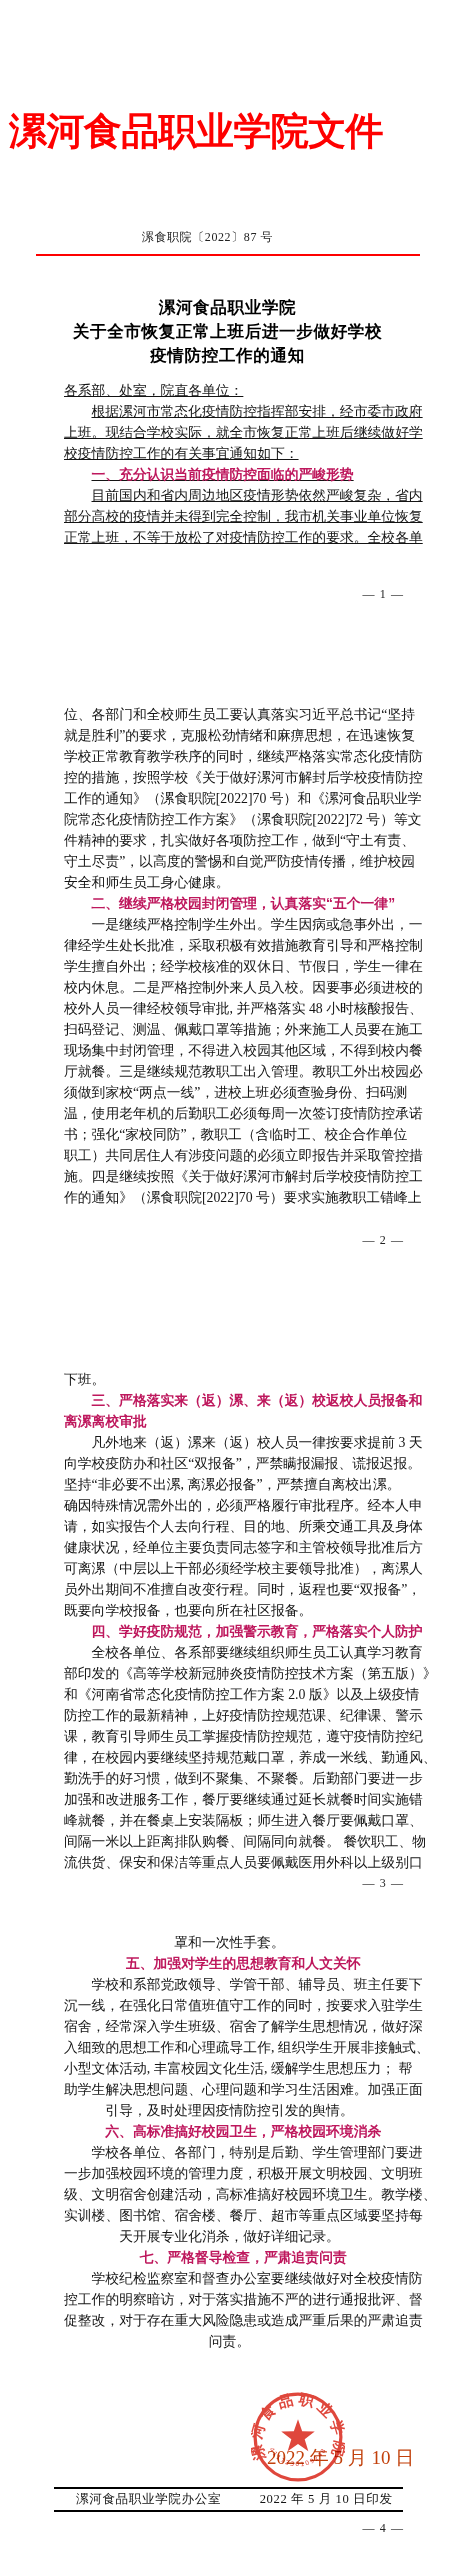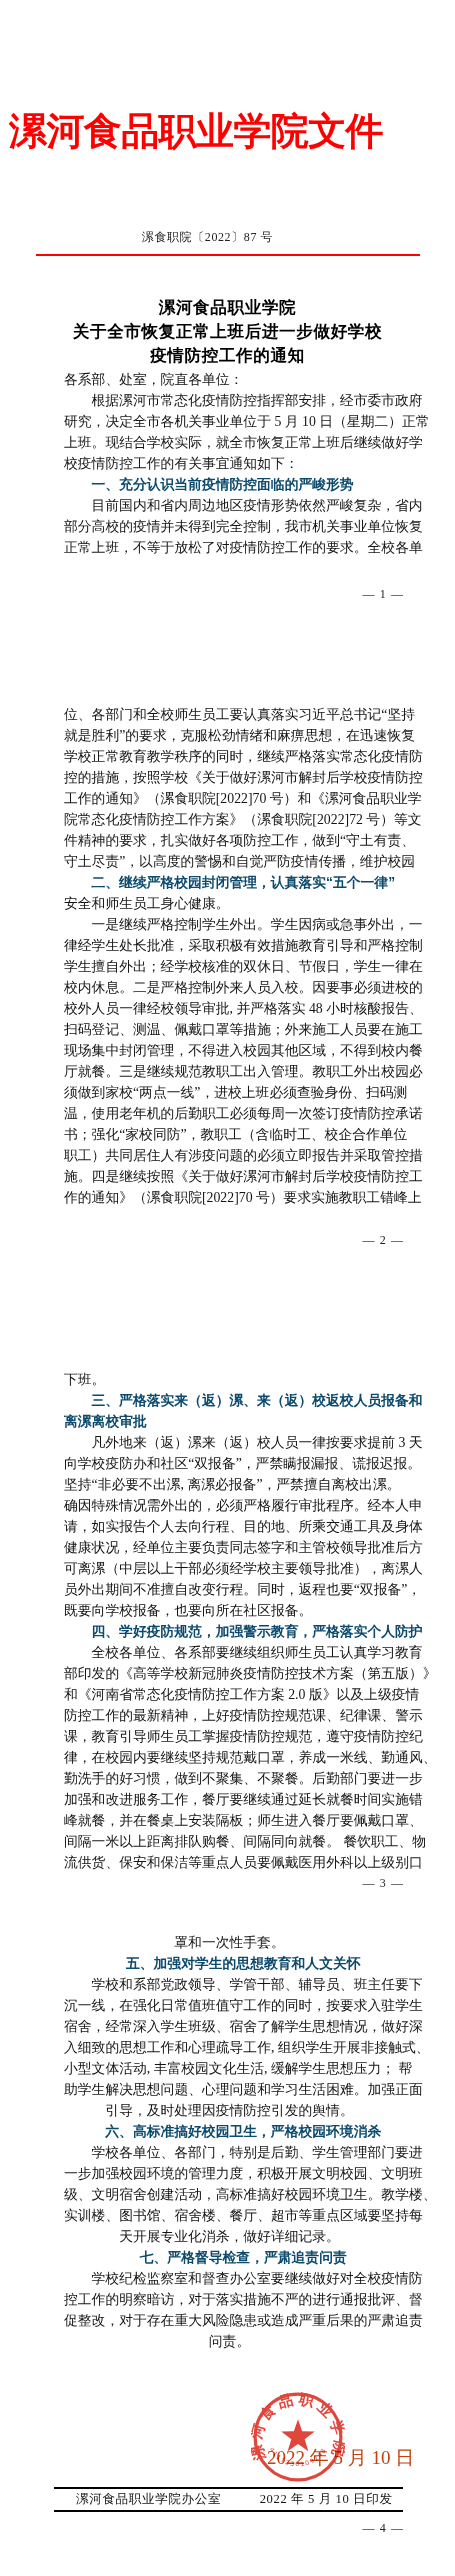--- a/index.html
+++ b/index.html
@@ -88,7 +88,7 @@
     <div>疫情防控工作的通知</div>
   </div>
 
-  <div class="page-body" style="top:369px;">
+  <div class="page-body" style="top:380px;text-decoration:underline;">
       <div class="line">各系部、处室，院直各单位：</div>
       <div class="line indent">根据漯河市常态化疫情防控指挥部安排，经市委市政府</div>
       <div class="line">研究，决定全市各机关事业单位于 5 月 10 日（星期二）正常</div>

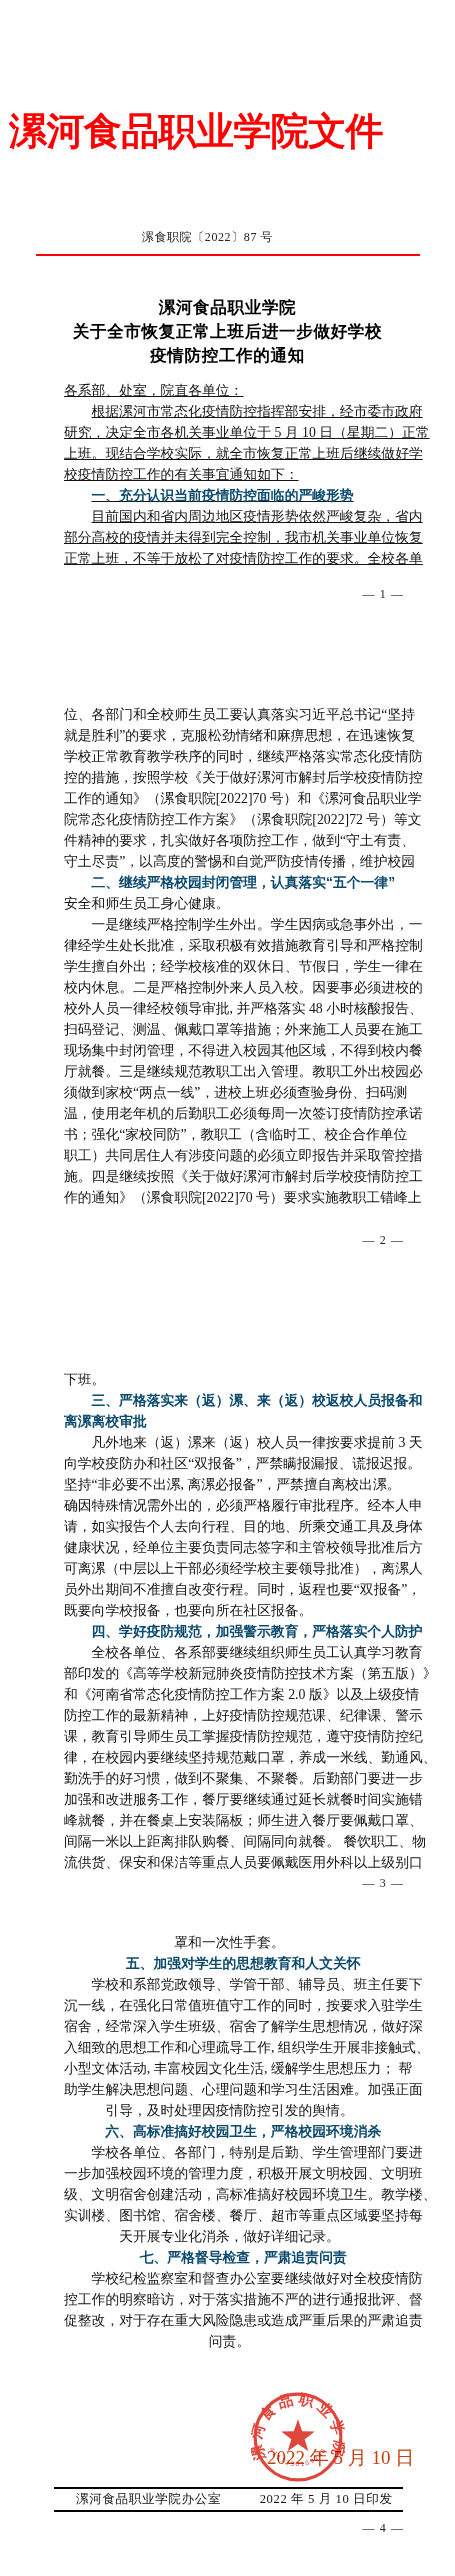--- a/index.html
+++ b/index.html
@@ -91,7 +91,6 @@
   <div class="page-body" style="top:380px;text-decoration:underline;">
       <div class="line">各系部、处室，院直各单位：</div>
       <div class="line indent">根据漯河市常态化疫情防控指挥部安排，经市委市政府</div>
-      <div class="line">研究，决定全市各机关事业单位于 5 月 10 日（星期二）正常</div>
       <div class="line">上班。现结合学校实际，就全市恢复正常上班后继续做好学</div>
       <div class="line">校疫情防控工作的有关事宜通知如下：</div>
       <div class="line heading indent">一、充分认识当前疫情防控面临的严峻形势</div>

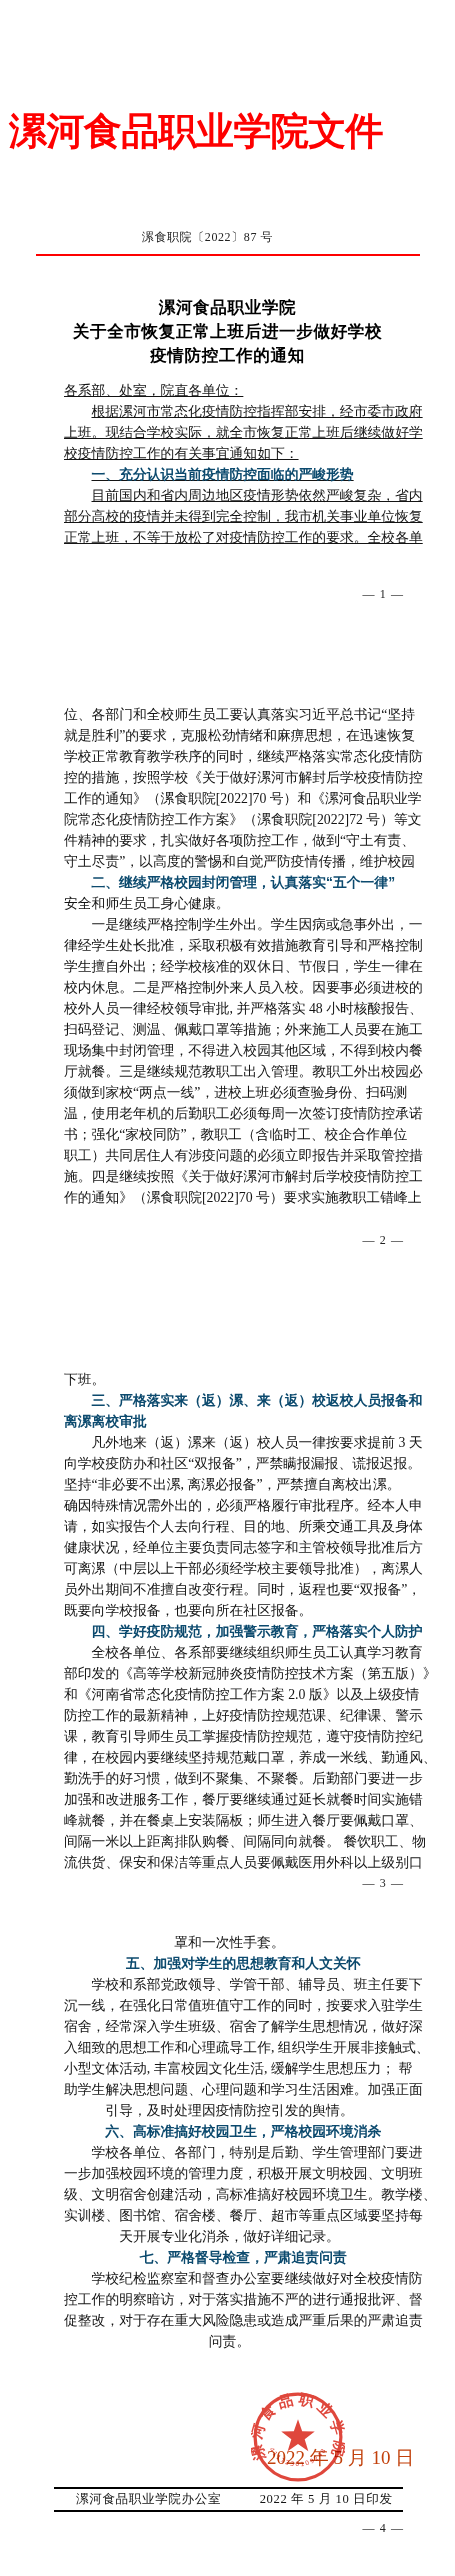--- a/index.html
+++ b/index.html
@@ -46,7 +46,7 @@
   .line.indent{ padding-left:27.5px; }
   .line.heading{
     font-family:"Liberation Sans","DejaVu Sans",sans-serif;
-    font-weight:700;color:#0c4a6e;
+    font-weight:700;color:#be185d;
   }
   .page-number{
     position:absolute;right:51px;width:115px;

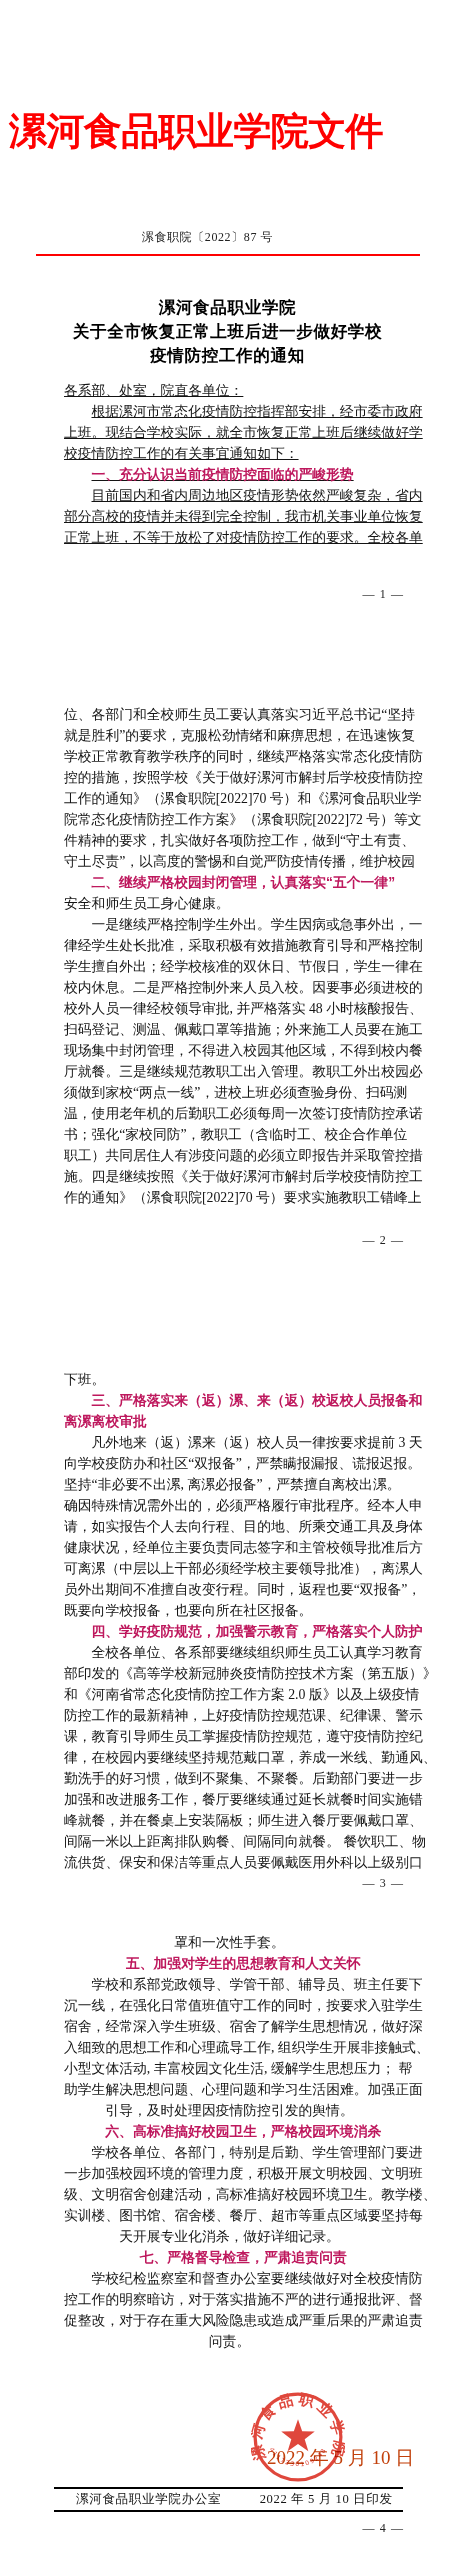--- a/index.html
+++ b/index.html
@@ -109,8 +109,8 @@
       <div class="line">院常态化疫情防控工作方案》（漯食职院[2022]72 号）等文</div>
       <div class="line">件精神的要求，扎实做好各项防控工作，做到“守土有责、</div>
       <div class="line">守土尽责”，以高度的警惕和自觉严防疫情传播，维护校园</div>
+      <div class="line">安全和师生员工身心健康。</div>
       <div class="line heading indent">二、继续严格校园封闭管理，认真落实“五个一律”</div>
-      <div class="line">安全和师生员工身心健康。</div>
       <div class="line indent">一是继续严格控制学生外出。学生因病或急事外出，一</div>
       <div class="line">律经学生处长批准，采取积极有效措施教育引导和严格控制</div>
       <div class="line">学生擅自外出；经学校核准的双休日、节假日，学生一律在</div>

